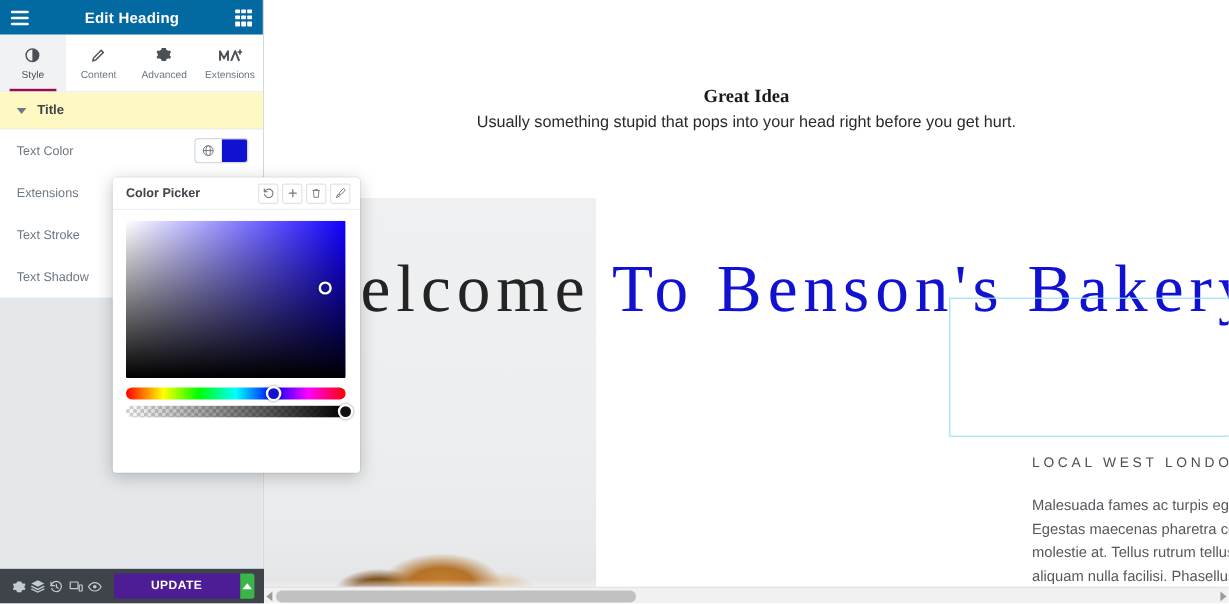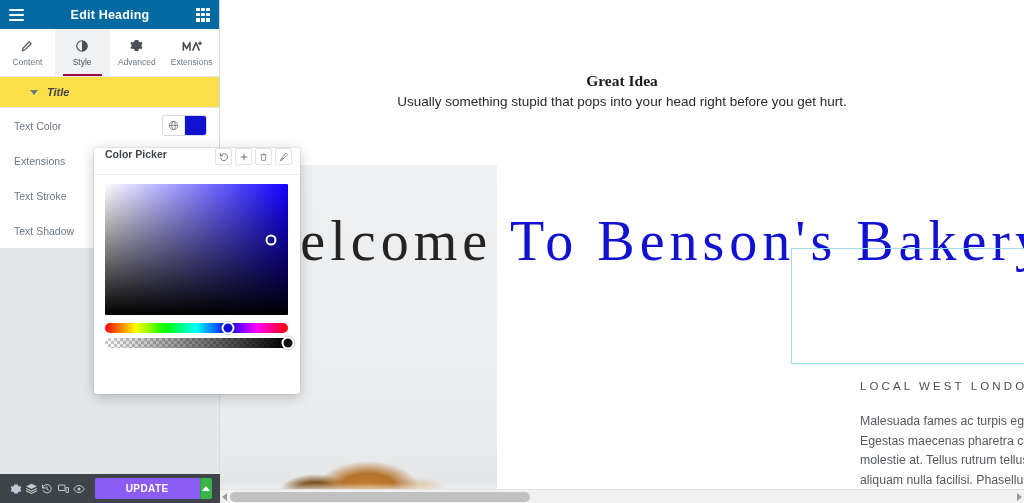--- a/index.html
+++ b/index.html
@@ -329,14 +329,6 @@
     </div>
 
     <div class="tabs">
-      <div class="tab">
-        <span class="tab-ico">
-          <svg width="14" height="14" viewBox="0 0 24 24" fill="none" stroke="currentColor" stroke-width="2">
-            <path d="M4 20l4-1 11-11-3-3L5 16l-1 4z"></path>
-          </svg>
-        </span>
-        <span>Content</span>
-      </div>
       <div class="tab active">
         <span class="tab-ico">
           <svg width="14" height="14" viewBox="0 0 24 24">
@@ -345,6 +337,14 @@
           </svg>
         </span>
         <span>Style</span>
+      </div>
+      <div class="tab">
+        <span class="tab-ico">
+          <svg width="14" height="14" viewBox="0 0 24 24" fill="none" stroke="currentColor" stroke-width="2">
+            <path d="M4 20l4-1 11-11-3-3L5 16l-1 4z"></path>
+          </svg>
+        </span>
+        <span>Content</span>
       </div>
       <div class="tab">
         <span class="tab-ico">

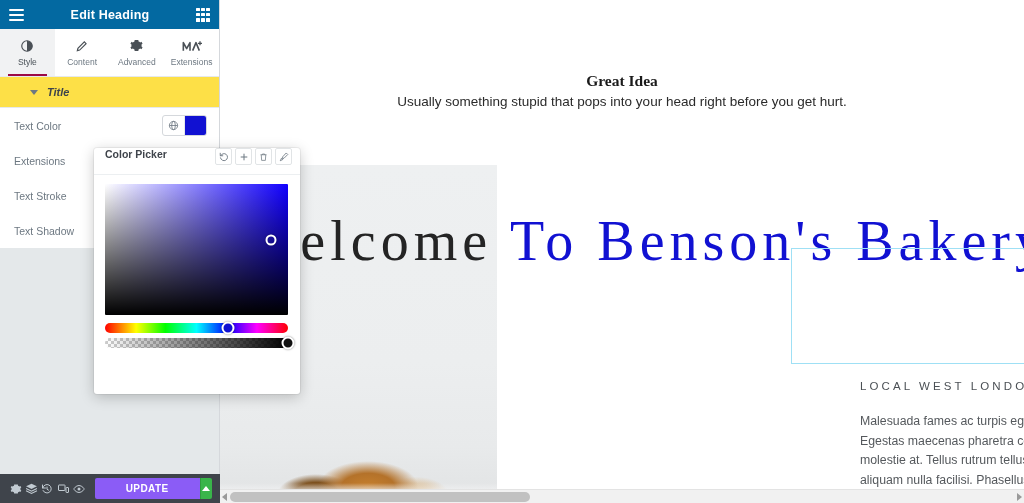--- a/index.html
+++ b/index.html
@@ -62,12 +62,11 @@
   .section-head {
     height: 31px;
     display: flex; align-items: center;
-    padding: 0 30px;
+    padding: 0 14px;
     gap: 9px;
     border-bottom: 1px solid #e6e9ec;
-    background: #fde047;
-    cursor: pointer;
-    font-style: italic;
+    background: #fef9c3;
+    cursor: pointer;
   }
   .section-head .caret {
     width: 0; height: 0;

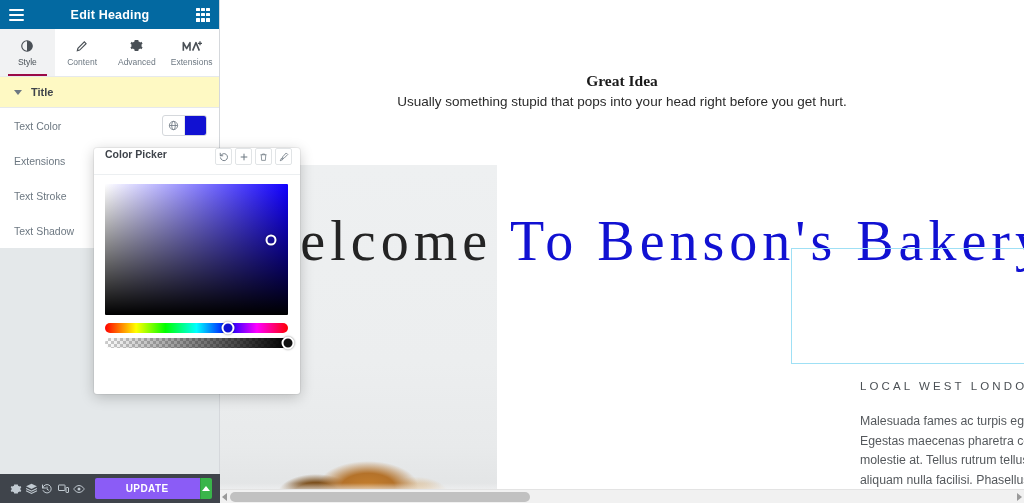--- a/index.html
+++ b/index.html
@@ -147,7 +147,7 @@
   }
   .picker-head {
     height: 27px;
-    display: flex; justify-content: space-between;
+    display: flex; align-items: center; justify-content: space-between;
     padding: 0 8px 0 11px;
     border-bottom: 1px solid #eceff1;
   }

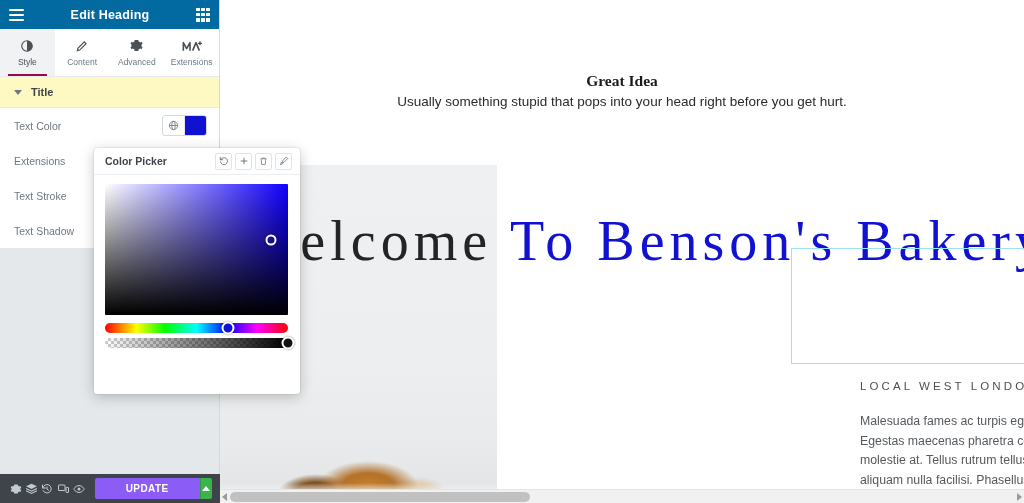--- a/index.html
+++ b/index.html
@@ -115,7 +115,7 @@
   .update-btn {
     margin-left: 8px;
     height: 21px; padding: 0 31px;
-    background: #8b5cf6; color: #fff;
+    background: #4c1d95; color: #fff;
     font-size: 10px; font-weight: bold; letter-spacing: .4px;
     border: none; border-radius: 2px 0 0 2px;
     display: flex; align-items: center; cursor: pointer;

